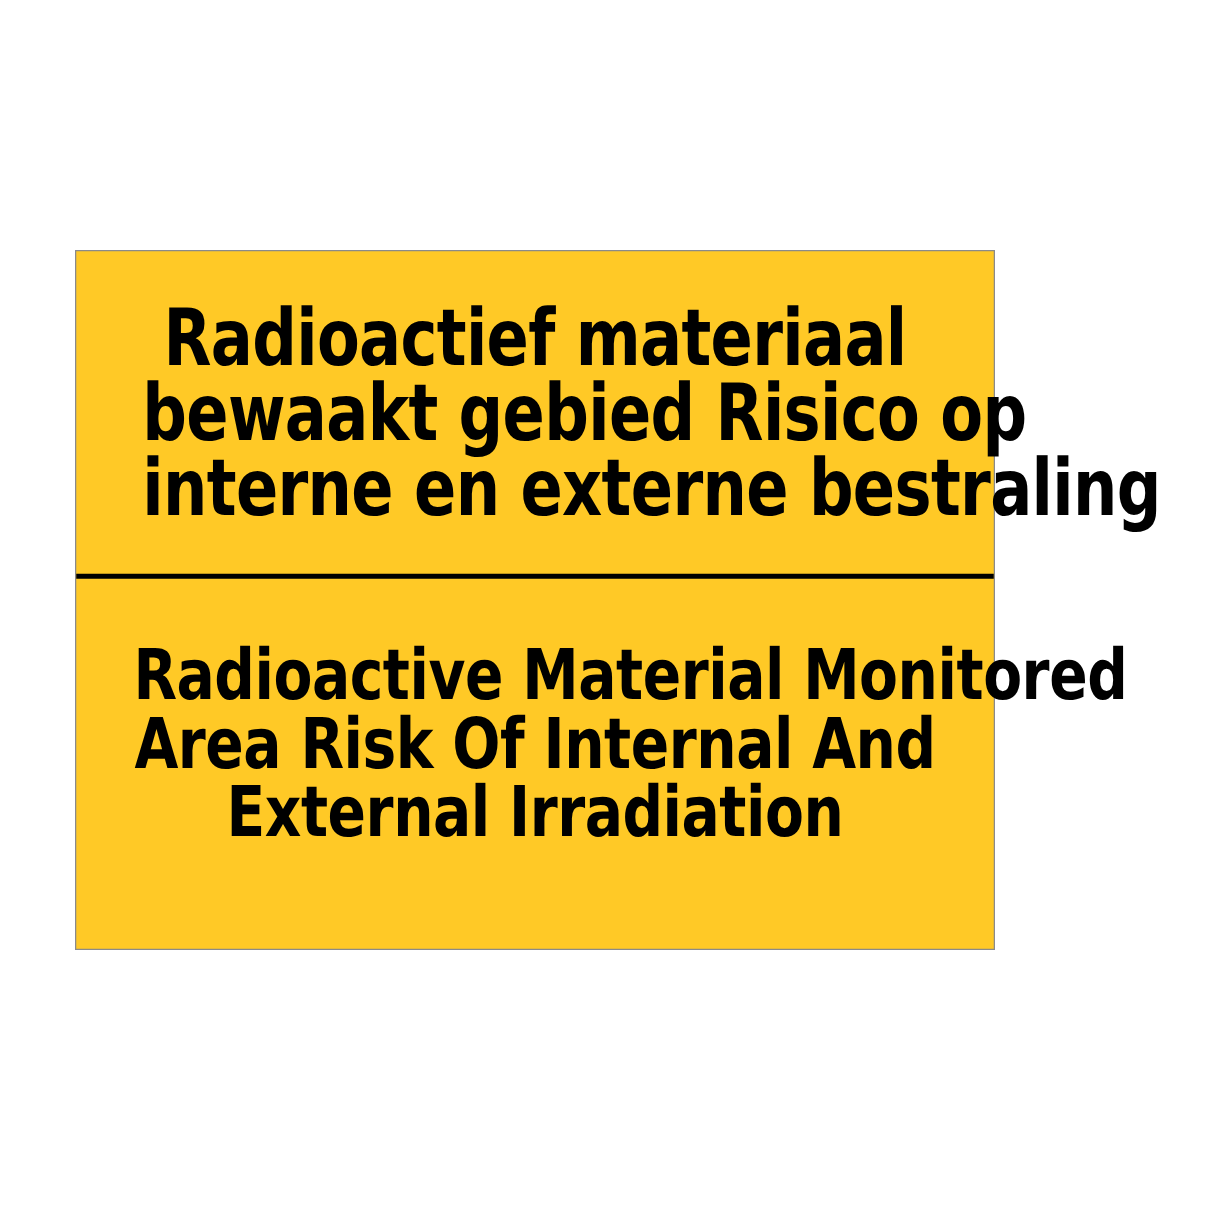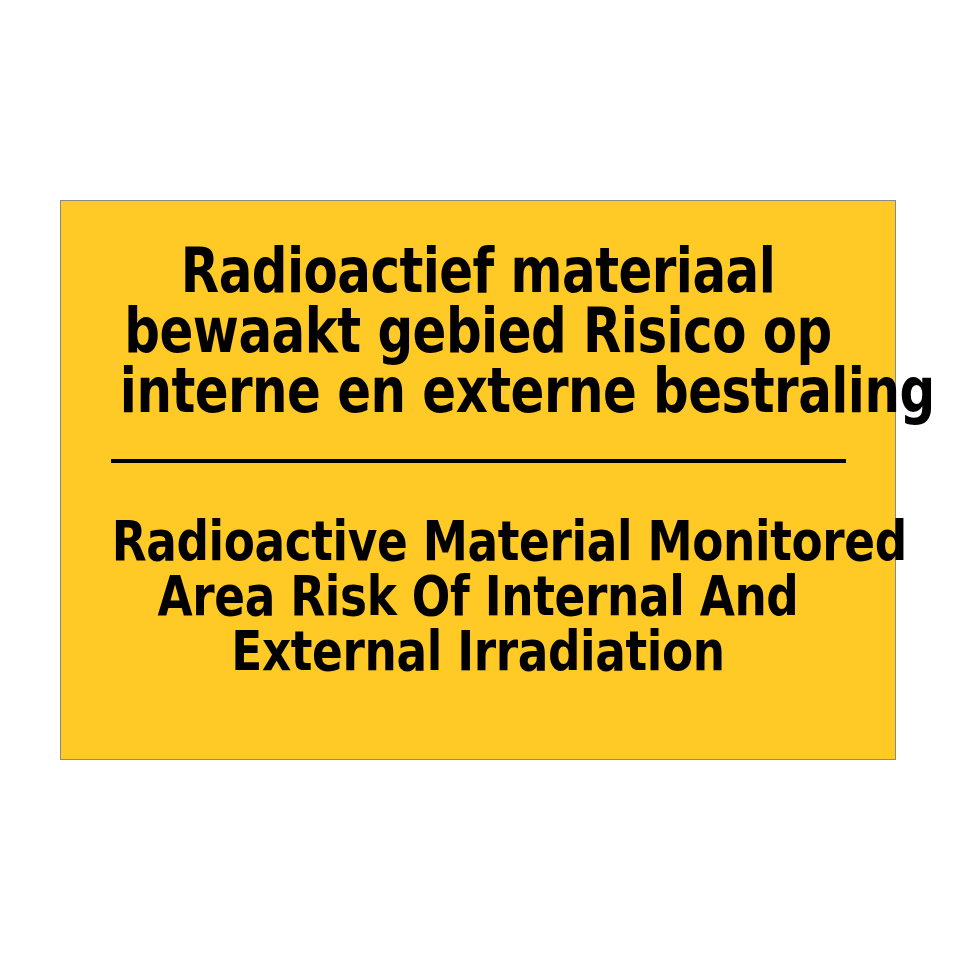--- a/index.html
+++ b/index.html
@@ -27,7 +27,7 @@
     position: absolute;
     left: 60px;
     top: 200px;
-    width: 836px;
+    width: 736px;
     height: 560px;
     background: #ffc926;
     border: 1px solid #8a8a8a;

